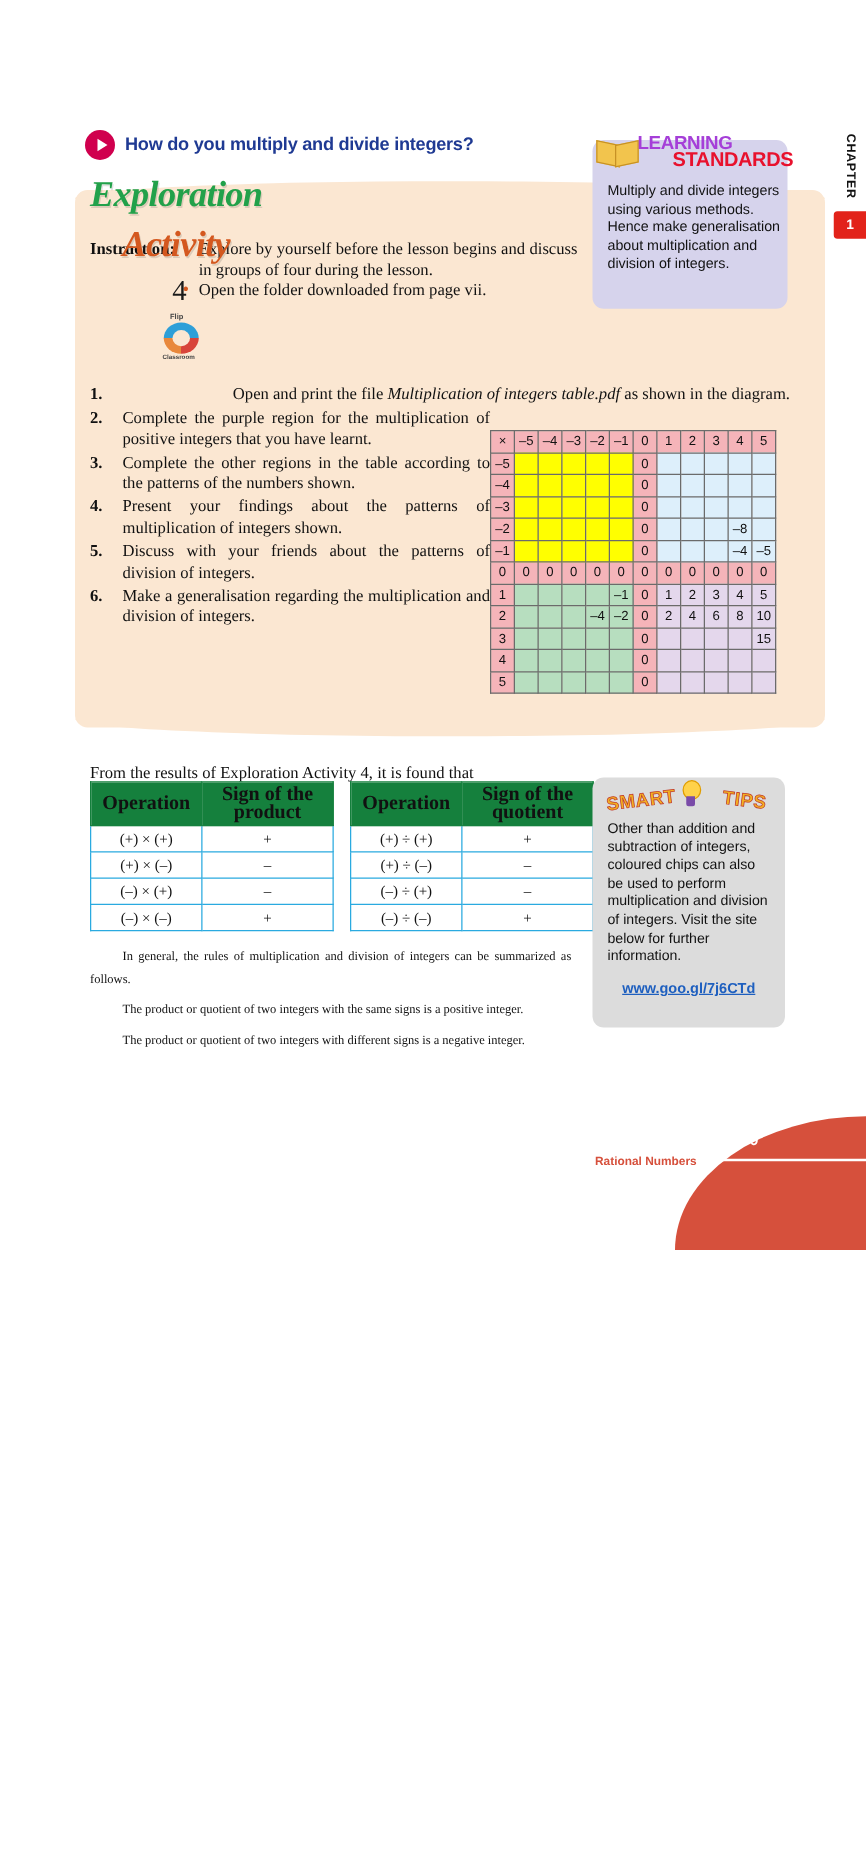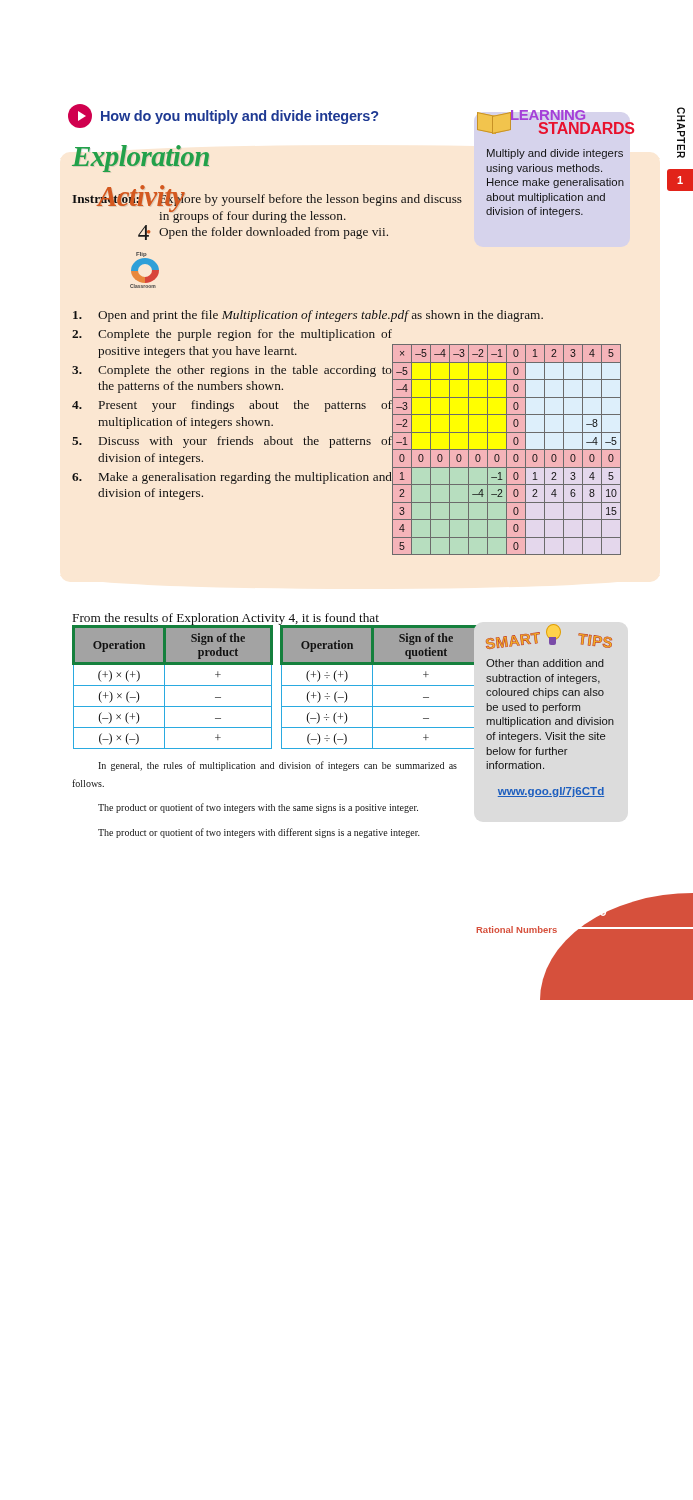--- a/index.html
+++ b/index.html
@@ -86,7 +86,7 @@
   .step .n{font-weight:bold;flex:0 0 26px;}
   .step .t{flex:1;text-align:justify;}
   .step.s1{width:560px;}
-  .step.s1 .t{text-align:left;white-space:nowrap;}
+  .step.s1 .t{text-align:right;white-space:nowrap;}
   .step .t em{font-style:italic;}
 
   

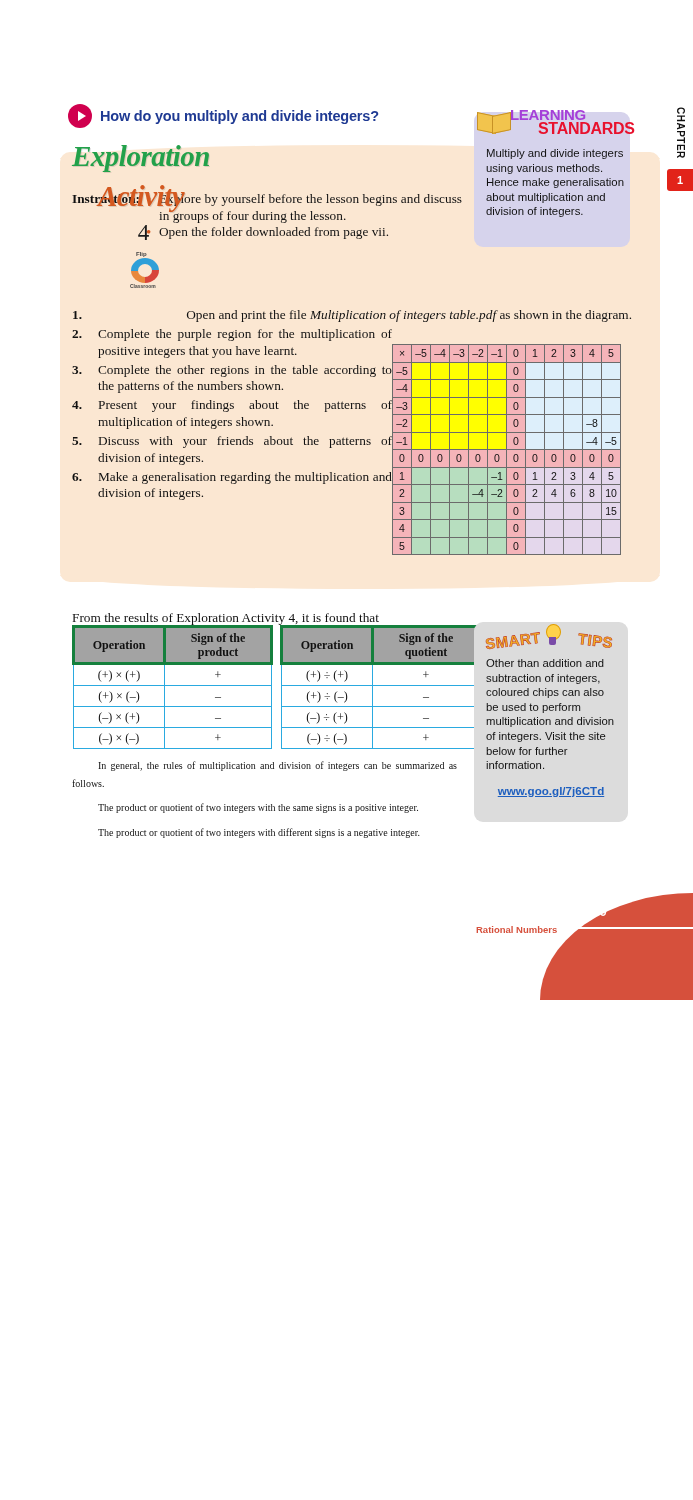--- a/index.html
+++ b/index.html
@@ -107,8 +107,8 @@
   
   .sign-table{position:absolute;border-collapse:collapse;
     font-family:"Liberation Serif",serif;font-size:12px;z-index:3;}
-  .sign-table th{background:#a3a3a3;border:3px solid #15803d;font-weight:bold;
-    font-size:12px;padding:3px 6px;line-height:14px;color:#111;}
+  .sign-table th{background:#15803d;border:1px solid #15803d;font-weight:bold;
+    font-size:16px;padding:3px 6px;line-height:14px;color:#111;}
   .sign-table td{border:1px solid #2aaae0;text-align:center;padding:2.5px 6px;color:#111;
     font-size:12px;background:#fff;}
   #sign-table-product{left:72px;top:625px;}

